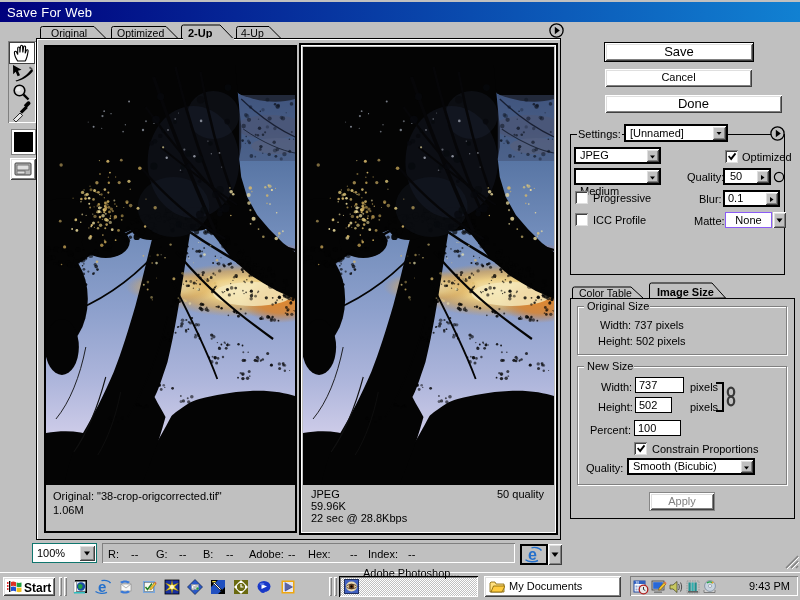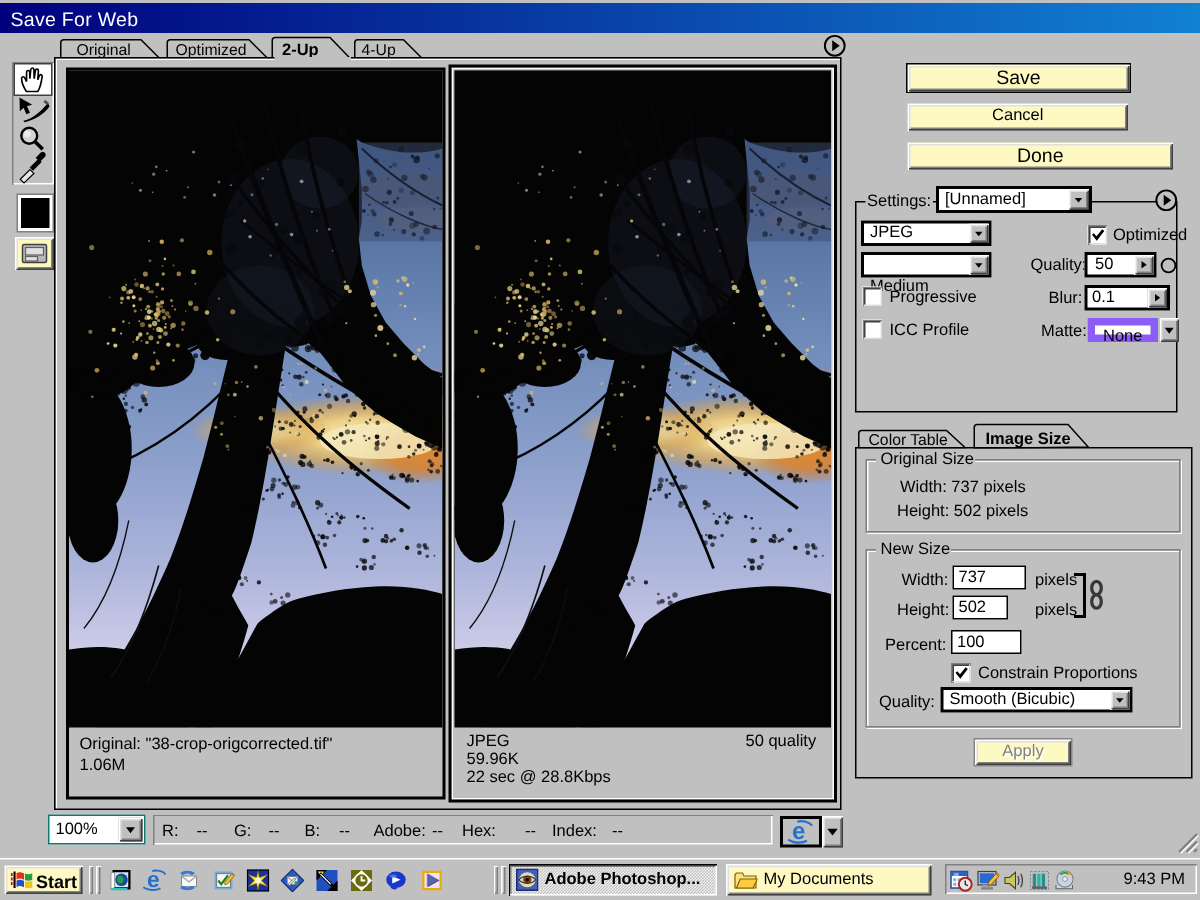--- a/index.html
+++ b/index.html
@@ -7,7 +7,7 @@
 .abs{position:absolute}
 .raised1{box-shadow:inset 1px 1px 0 #ffffff,inset -1px -1px 0 #808080;background:#c0c0c0}
 .sunken1{box-shadow:inset 1px 1px 0 #808080,inset -1px -1px 0 #ffffff;background:#c0c0c0}
-.btn{box-shadow:inset 1px 1px 0 #ffffff,inset -1px -1px 0 #404040,inset 2px 2px 0 #dfdfdf,inset -2px -2px 0 #808080;background:#fef9c3;text-align:center;color:#000}
+.btn{box-shadow:inset 1px 1px 0 #ffffff,inset -1px -1px 0 #404040,inset 2px 2px 0 #dfdfdf,inset -2px -2px 0 #808080;background:#ffffff;text-align:center;color:#000}
 .lbl{position:absolute;font-size:11px;color:#000;white-space:nowrap}
 .in{position:absolute;background:#fff;border:1px solid #000;font-size:11px;color:#000}
 .cb{position:absolute;width:13px;height:13px;background:#fff;box-shadow:inset 1px 1px 0 #808080,inset -1px -1px 0 #dfdfdf,inset 2px 2px 0 #404040}

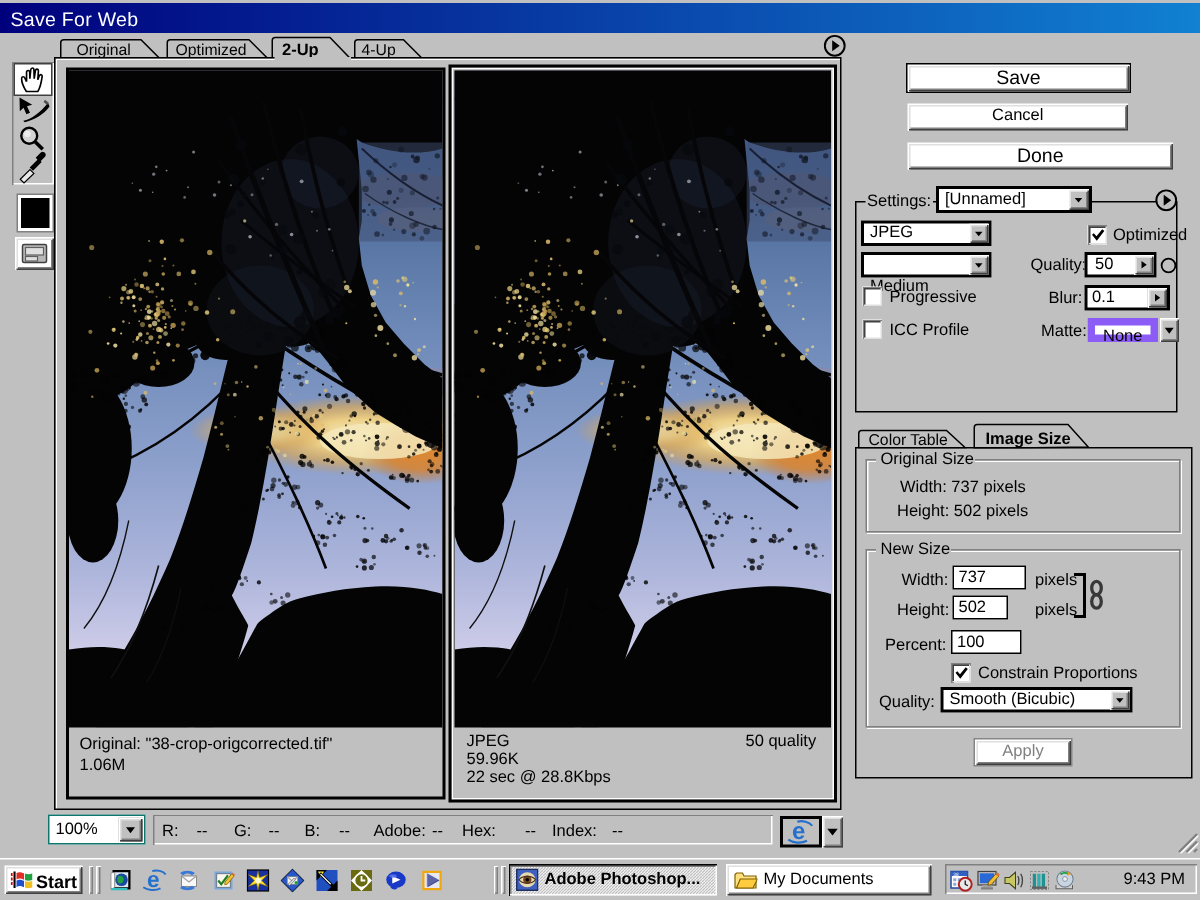--- a/index.html
+++ b/index.html
@@ -1867,7 +1867,7 @@
 <div class="abs cb" style="left:575px;top:213px"></div>
 <div class="abs lbl" style="left:593px;top:214px">ICC Profile</div>
 <div class="abs lbl" style="left:694px;top:215px">Matte:</div>
-<div class="abs" style="left:725px;top:212px;width:47px;height:16px;border:5px solid #8b5cf6;background:#fff;box-sizing:border-box">
+<div class="abs" style="left:725px;top:212px;width:47px;height:16px;border:1px solid #8b5cf6;background:#fff;box-sizing:border-box">
   <div style="font-size:11px;text-align:center;padding-top:1px">None</div>
 </div>
 <div class="arrbtn" style="left:773px;top:212px;width:13px;height:16px"><svg width="13" height="16" viewBox="0 0 13 16">

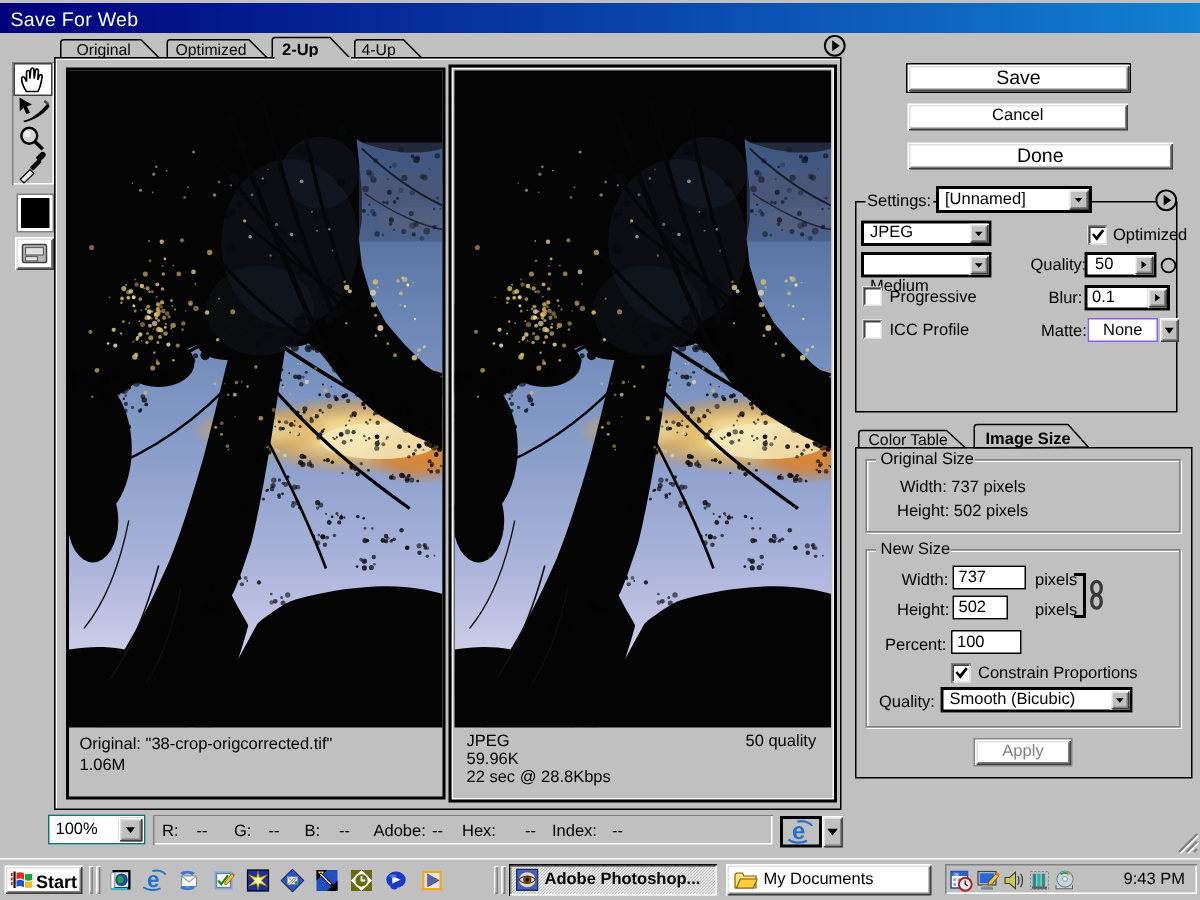--- a/index.html
+++ b/index.html
@@ -2055,7 +2055,7 @@
   <circle cx="7.5" cy="7.5" r="1.2" fill="#000"></circle>
   <path d="M2,7.5 C4,4.5 11,4.5 13,7.5 C11,10.5 4,10.5 2,7.5 Z" fill="none" stroke="#403020" stroke-width="0.8"></path>
 </svg>
-<div class="abs" style="left:363px;top:580px;font-size:11px;font-weight:bold">Adobe Photoshop...</div>
+<div class="abs" style="left:363px;top:567px;font-size:11px;font-weight:normal">Adobe Photoshop...</div>
 
 <div class="abs btn" style="left:484px;top:576px;width:137px;height:21px"></div>
 <svg class="abs" style="left:489px;top:580px" width="16" height="13" viewBox="0 0 16 13">

